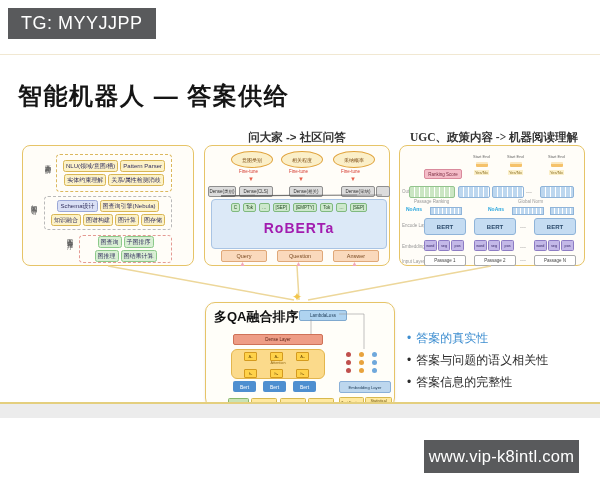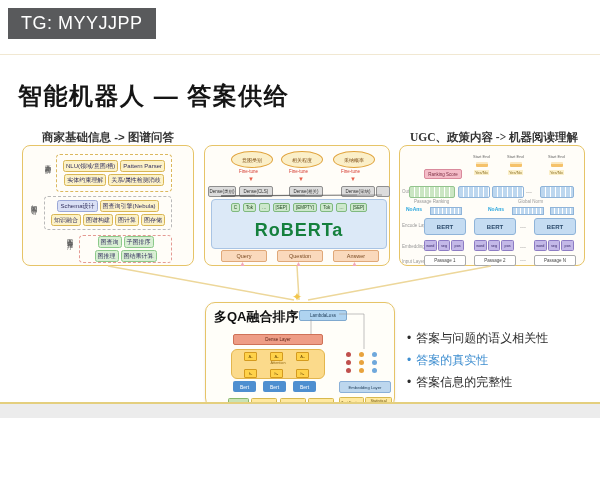--- a/index.html
+++ b/index.html
@@ -143,7 +143,6 @@
   <div class="page-title">智能机器人 — 答案供给</div>
 
 
-  <div class="col-header" style="left:22px;width:172px;">商家基础信息 -&gt; 图谱问答</div>
   <div class="col-header" style="left:394px;width:200px;font-family:Liberation Serif, serif;">UGC、政策内容 -&gt; 机器阅读理解</div>
 
   <div class="panel" style="left:22px;width:172px;">

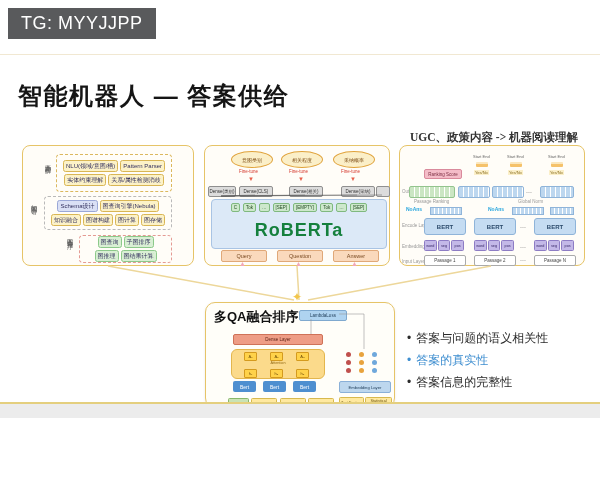--- a/index.html
+++ b/index.html
@@ -143,6 +143,7 @@
   <div class="page-title">智能机器人 — 答案供给</div>
 
 
+  <div class="col-header" style="left:204px;width:186px;">问大家 -&gt; 社区问答</div>
   <div class="col-header" style="left:394px;width:200px;font-family:Liberation Serif, serif;">UGC、政策内容 -&gt; 机器阅读理解</div>
 
   <div class="panel" style="left:22px;width:172px;">

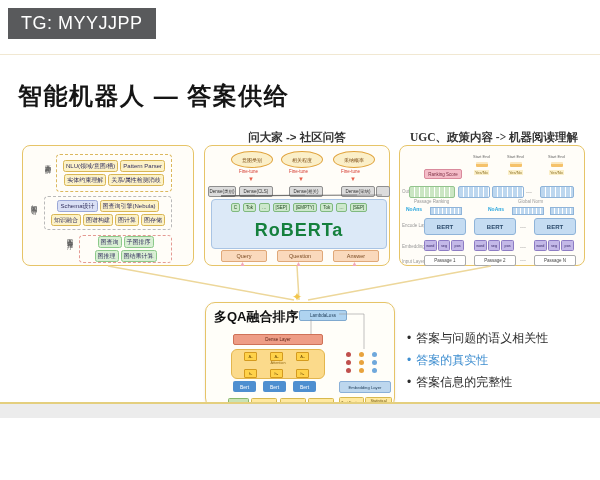--- a/index.html
+++ b/index.html
@@ -50,8 +50,8 @@
   .token-row{position:absolute;left:0;right:0;top:3px;display:flex;gap:3px;justify-content:center;}
   .token{background:#CDE8CC;border:0.8px solid #7fb97f;border-radius:2px;font-size:4.5px;
          color:#234a23;padding:1px 2px;white-space:nowrap;}
-  .roberta-name{position:absolute;left:0;right:0;top:20px;text-align:center;font-size:18px;
-                font-weight:bold;color:#15803d;letter-spacing:1px;}
+  .roberta-name{position:absolute;left:0;right:0;top:20px;text-align:center;font-size:14px;
+                font-weight:bold;color:#a21caf;letter-spacing:1px;}
   .cqa-input{position:absolute;height:10px;background:#FAD9BC;border:0.8px solid #e0a878;
              border-radius:2px;font-size:5.5px;color:#7a4a22;display:flex;align-items:center;
              justify-content:center;}

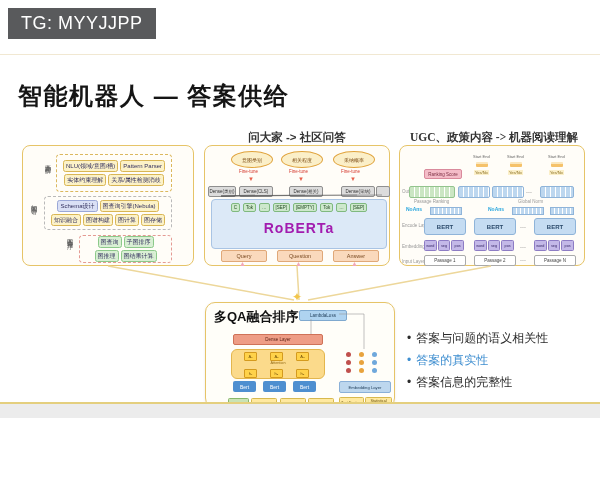--- a/index.html
+++ b/index.html
@@ -359,8 +359,8 @@
   </div>
 
   <div class="bullets">
+    <div class="bullet-line blue"><span class="b">•</span><span>答案的真实性</span></div>
     <div class="bullet-line"><span class="b">•</span><span>答案与问题的语义相关性</span></div>
-    <div class="bullet-line blue"><span class="b">•</span><span>答案的真实性</span></div>
     <div class="bullet-line"><span class="b">•</span><span>答案信息的完整性</span></div>
   </div>
 

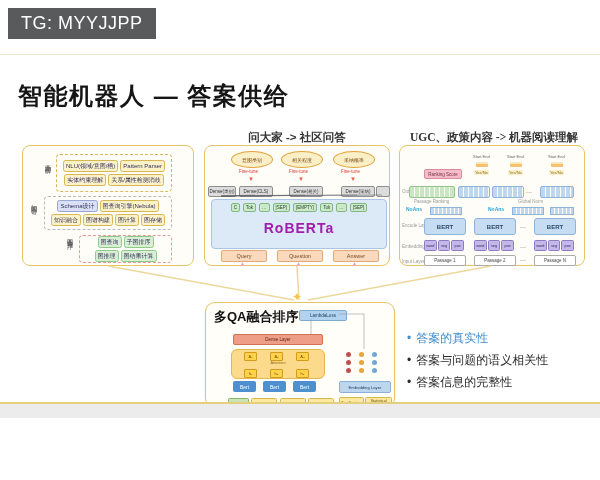--- a/index.html
+++ b/index.html
@@ -367,6 +367,7 @@
 
   <div class="yellow-line"></div>
   <div class="gray-strip"></div>
+  <div class="url-box">www.vip-k8intl.com</div>
 
 </div>
 

